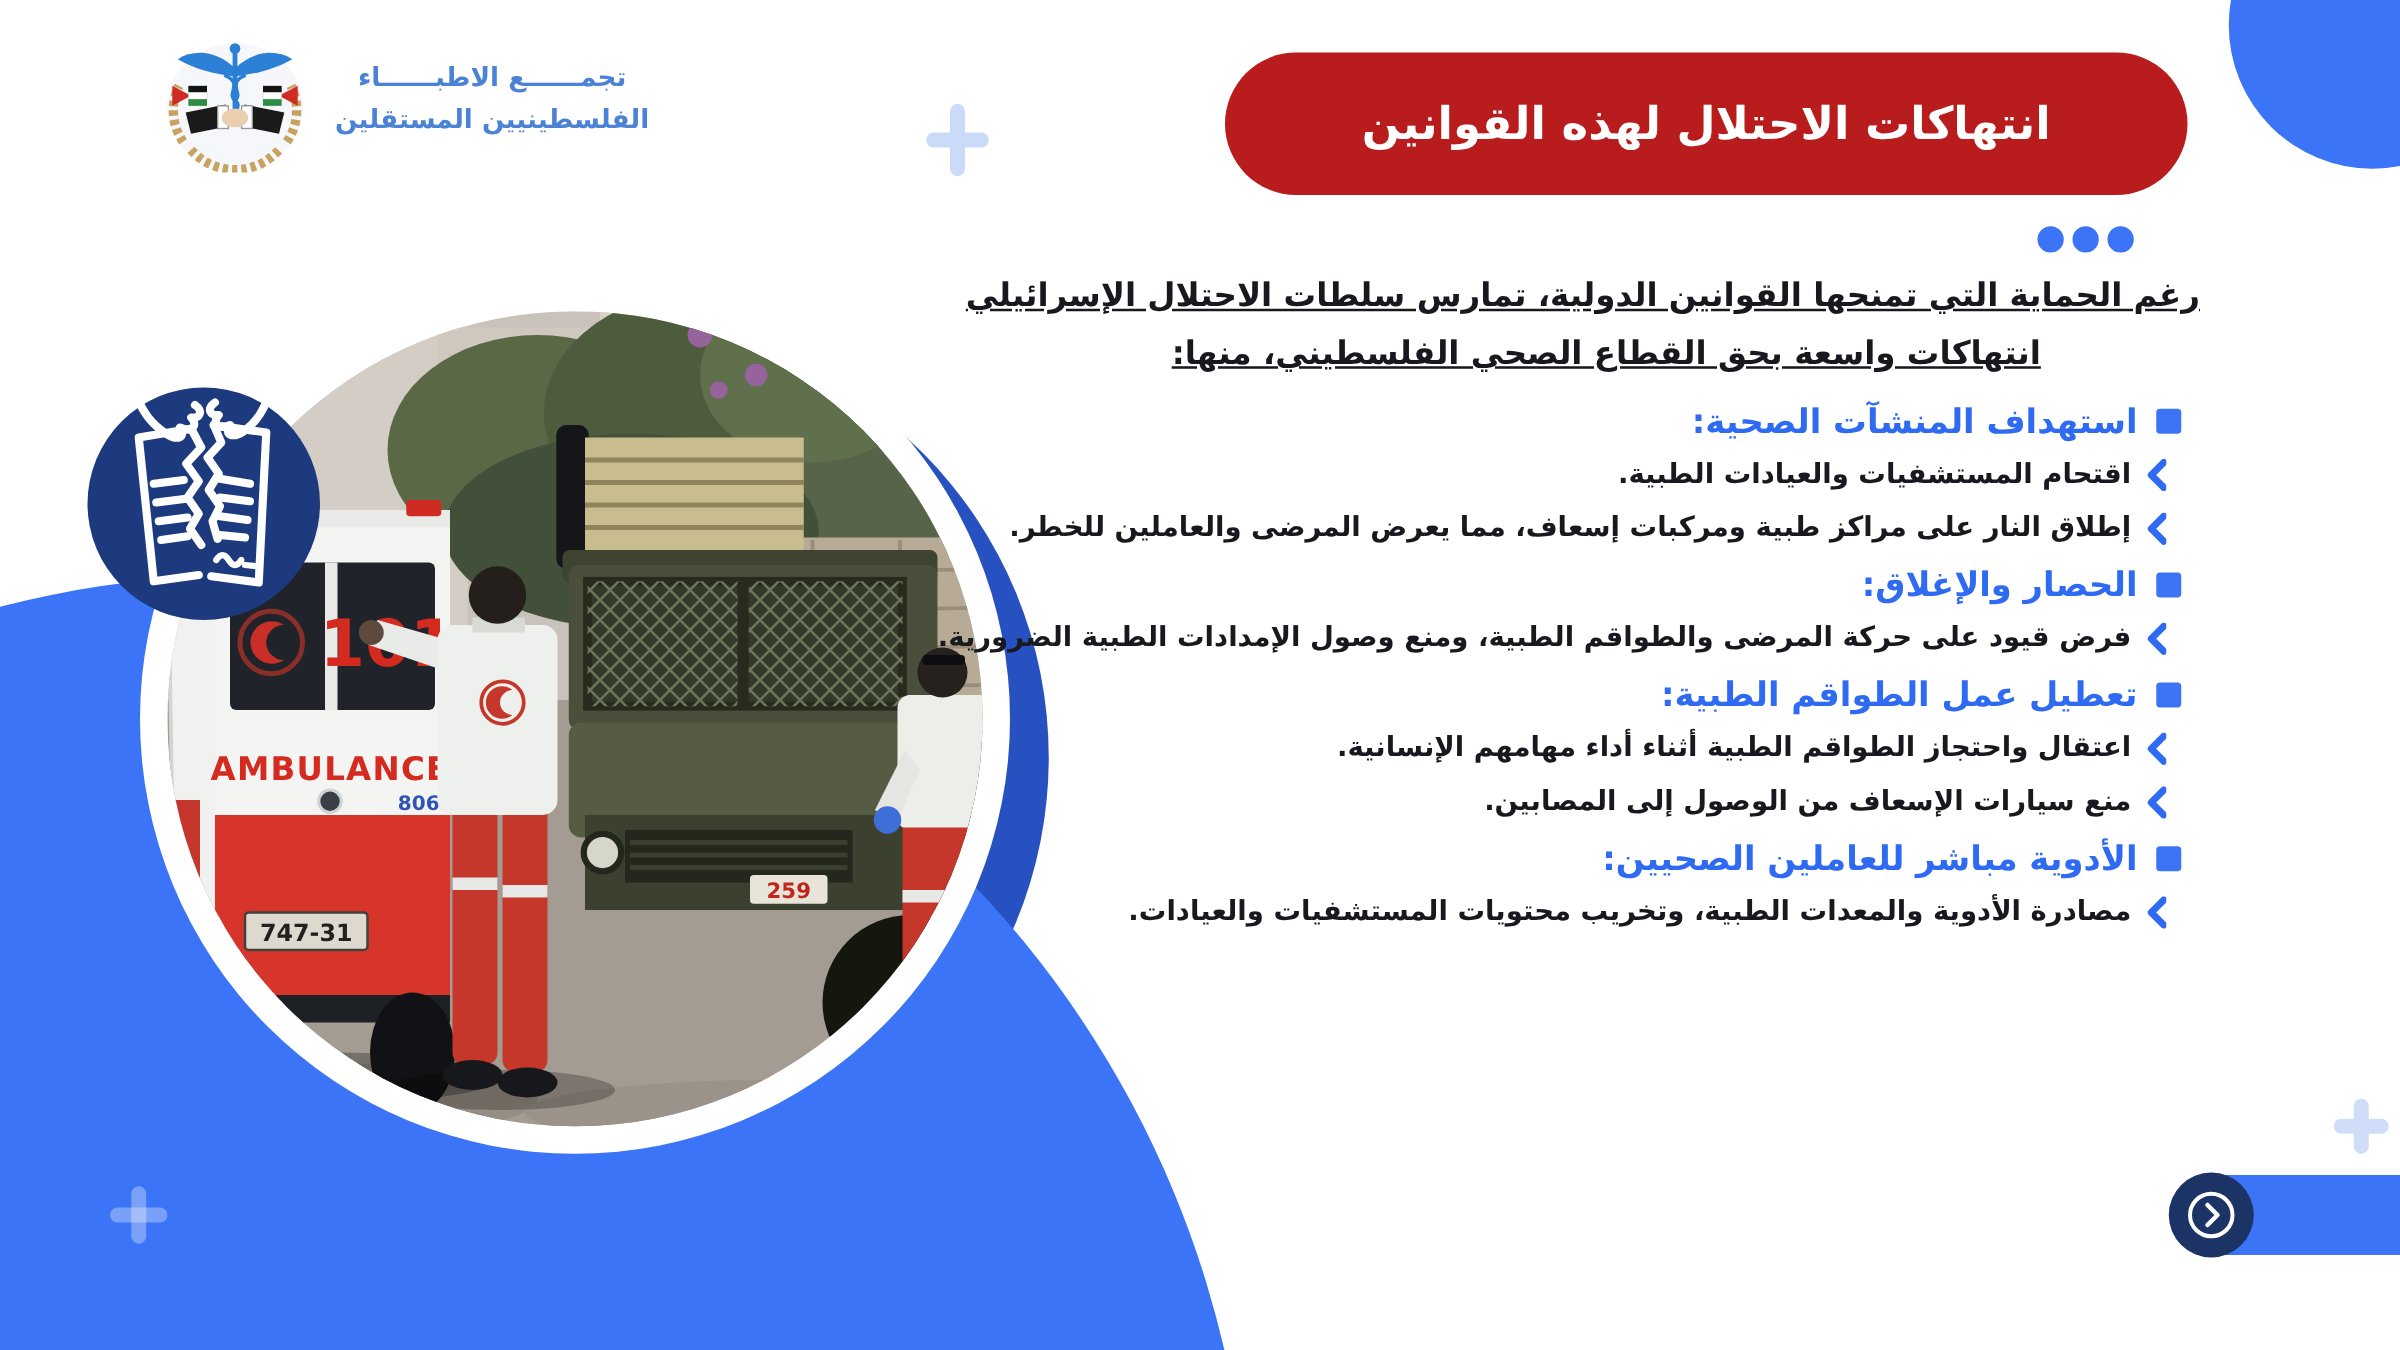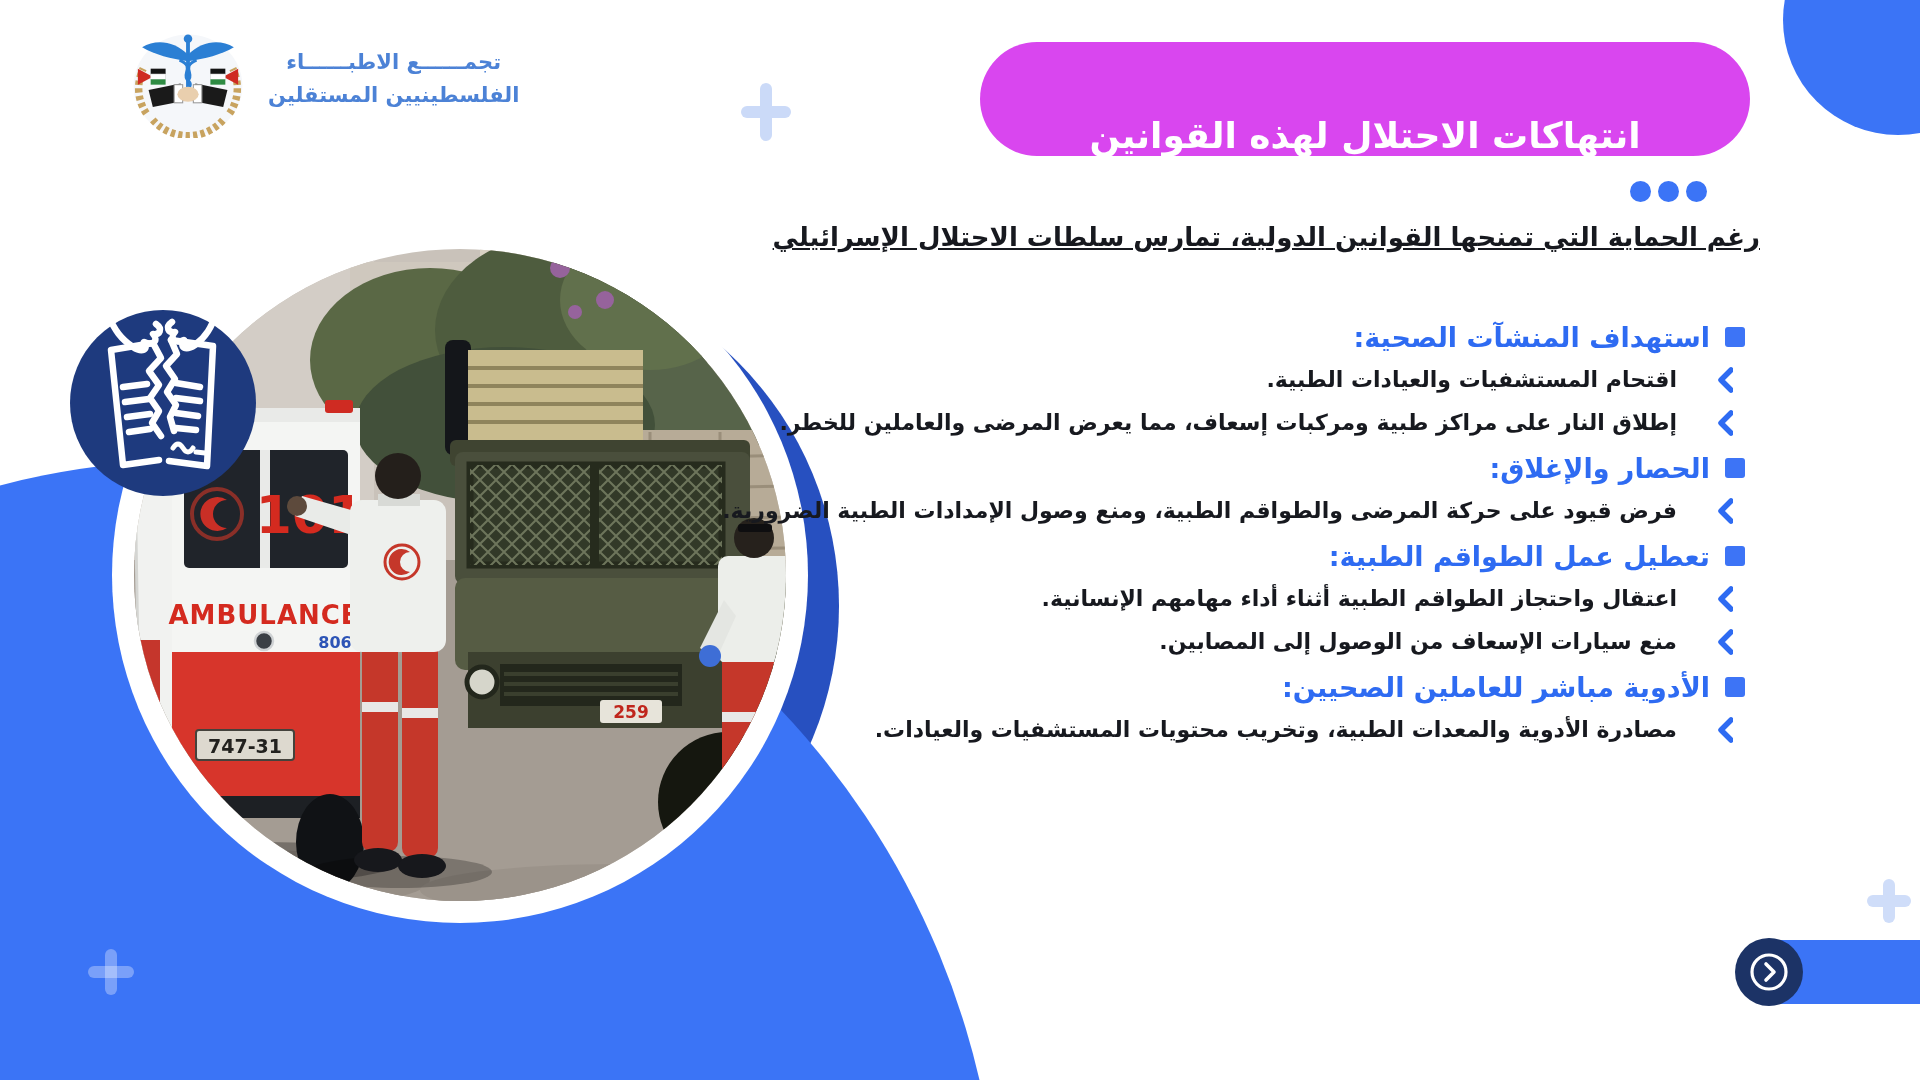--- a/index.html
+++ b/index.html
@@ -13,8 +13,8 @@
              font-weight:bold;font-size:21px;line-height:1.55;white-space:nowrap;}
 
   
-  .banner{left:980px;top:42px;width:770px;height:114px;border-radius:57px;background:#d946ef;
-          display:flex;align-items:flex-end;justify-content:center;}
+  .banner{left:980px;top:42px;width:770px;height:114px;border-radius:57px;background:#b91c1c;
+          display:flex;align-items:center;justify-content:center;}
   .banner-title{direction:rtl;color:#fff;font-weight:bold;font-size:36px;white-space:nowrap;}
 
   .dots{left:1630px;top:181px;display:flex;gap:7px;}

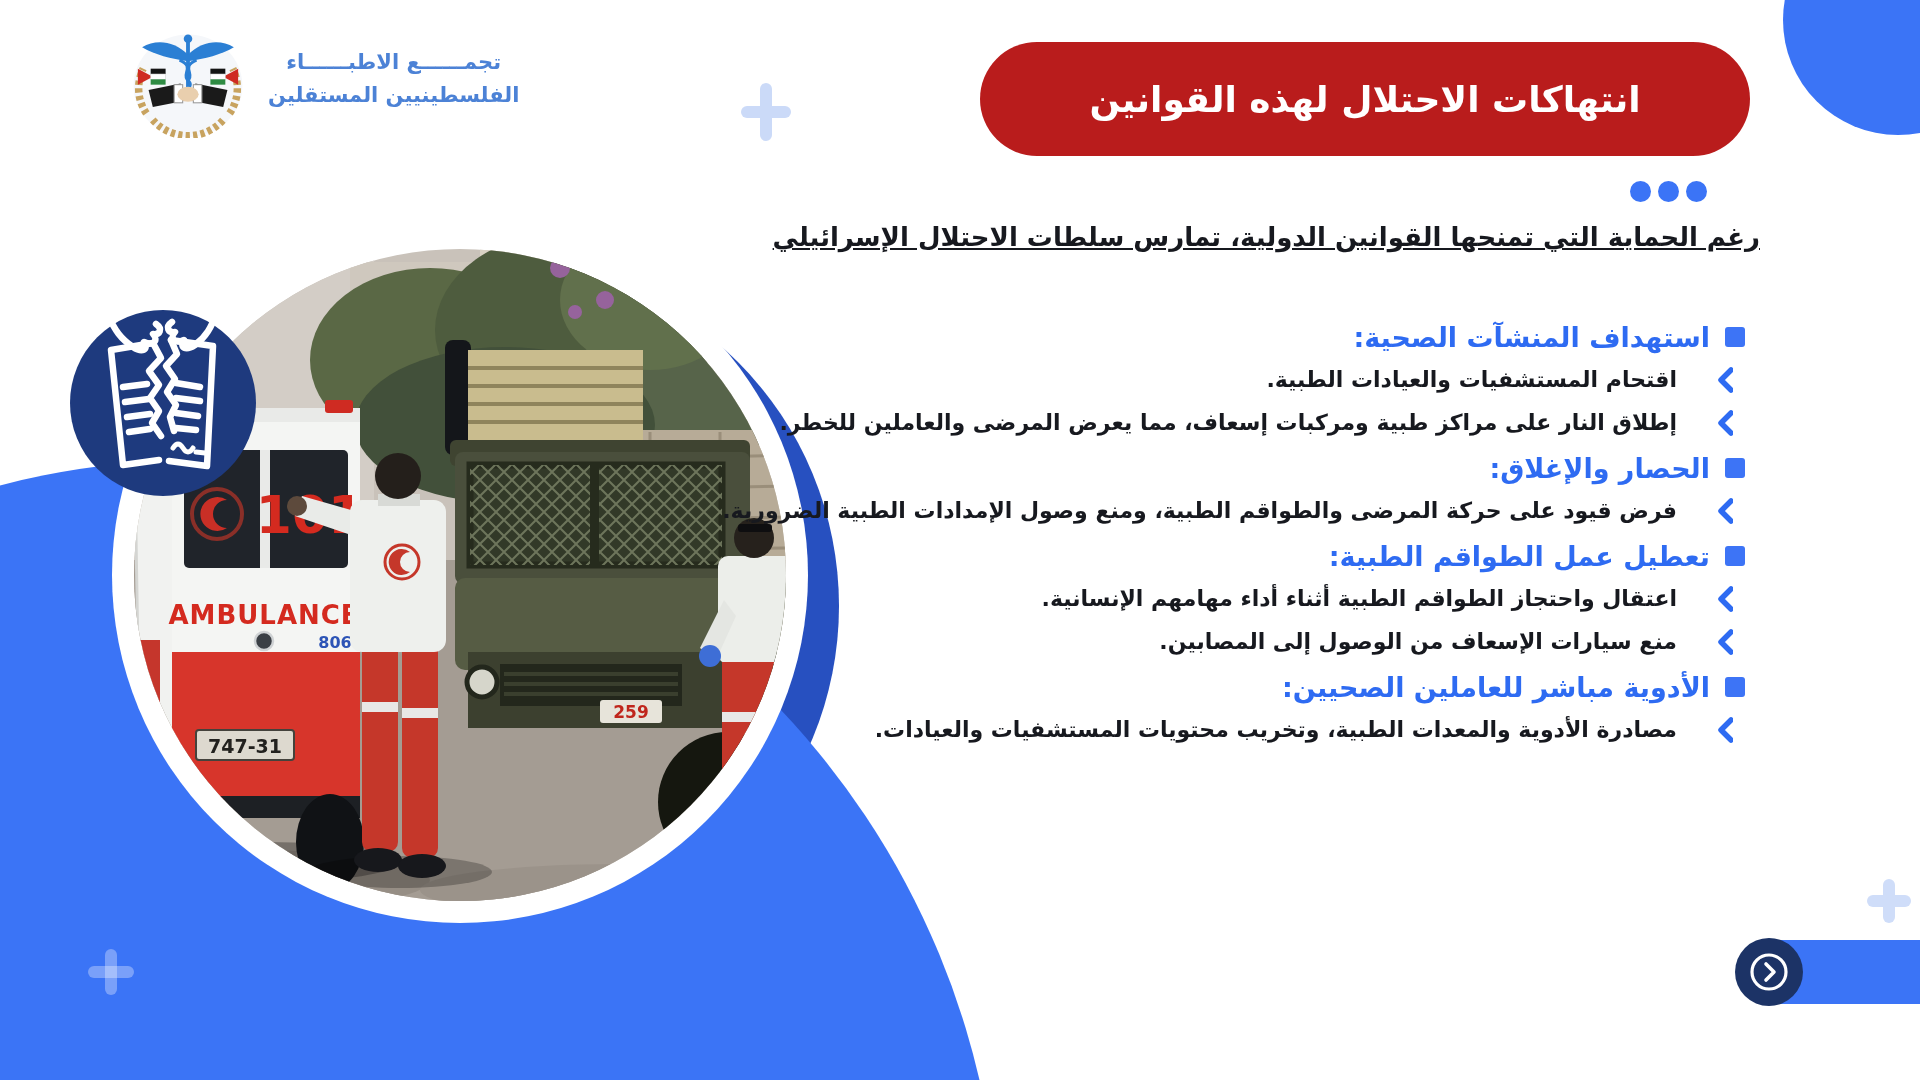--- a/index.html
+++ b/index.html
@@ -288,6 +288,7 @@
 
   <div class="abs intro">
     <span>رغم الحماية التي تمنحها القوانين الدولية، تمارس سلطات الاحتلال الإسرائيلي</span>
+    <span>انتهاكات واسعة بحق القطاع الصحي الفلسطيني، منها:</span>
   </div>
 
   <div class="abs content">

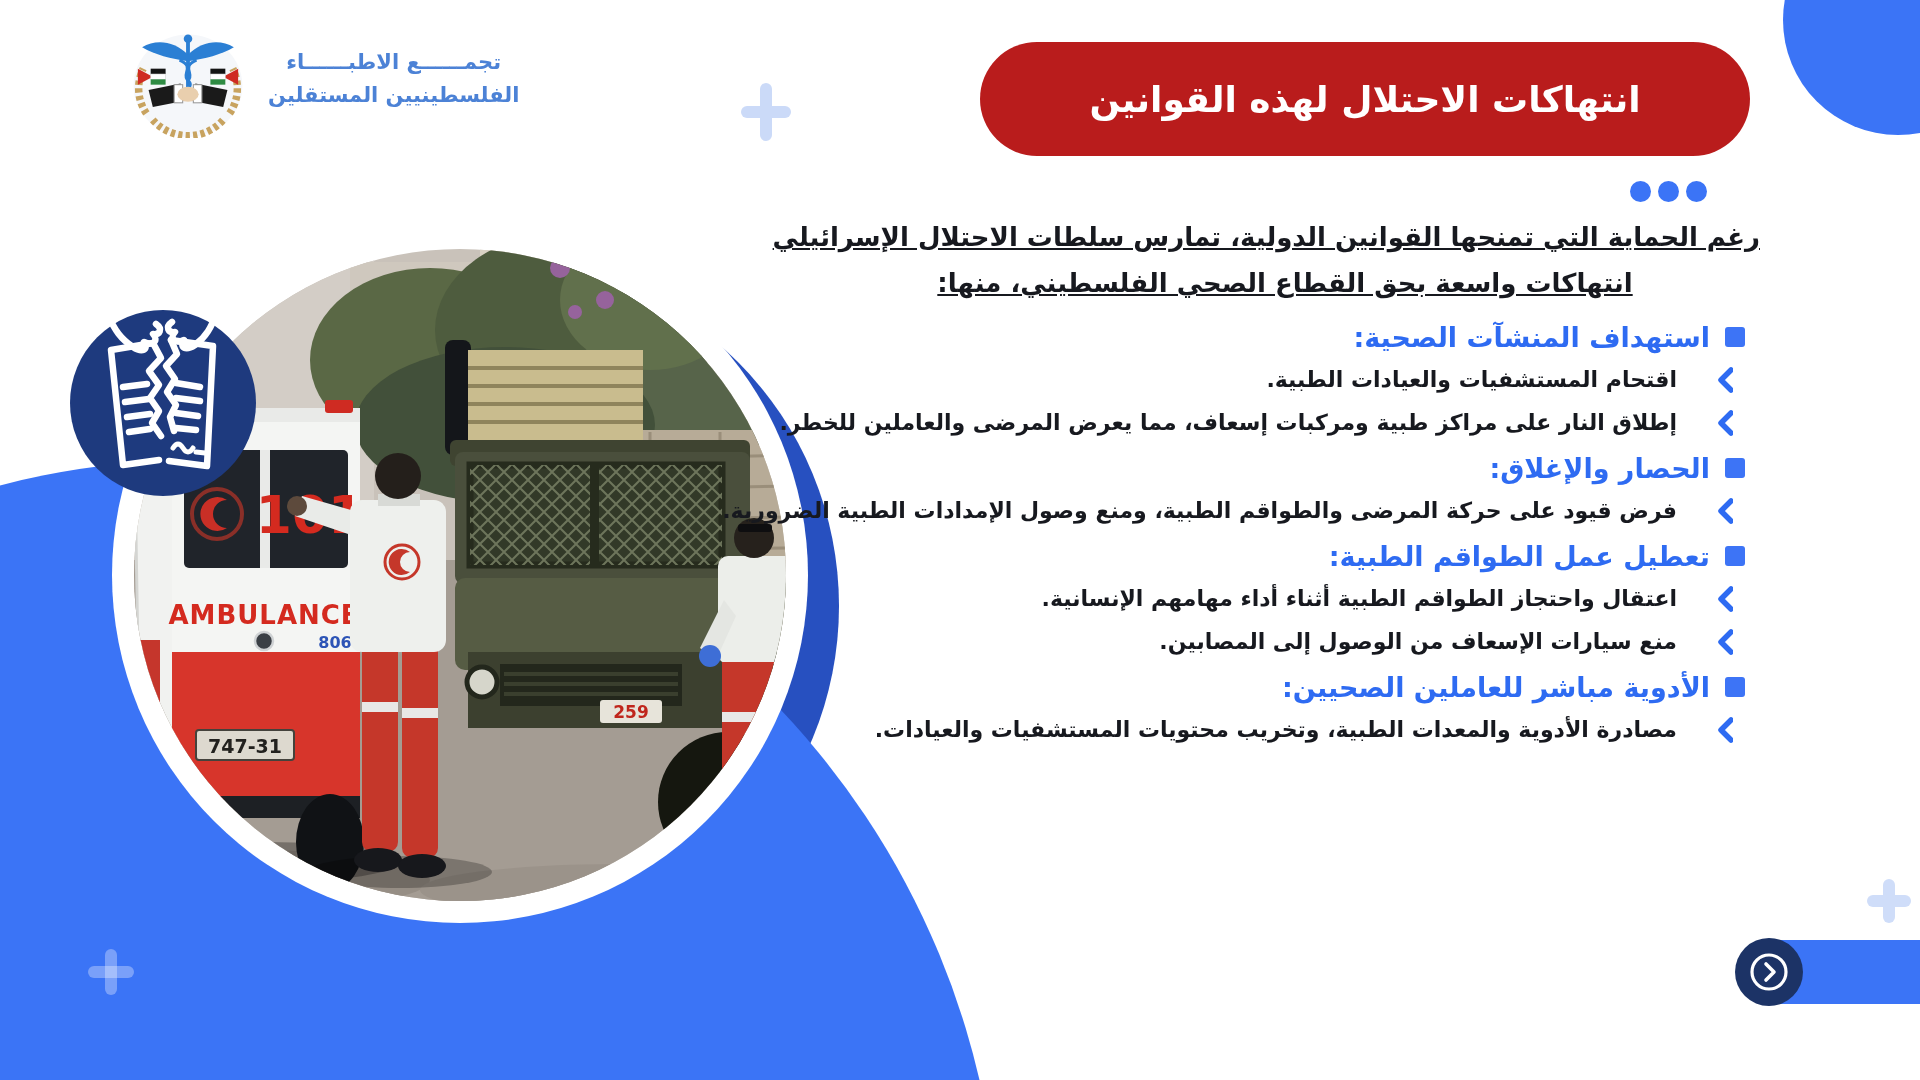--- a/index.html
+++ b/index.html
@@ -30,7 +30,7 @@
   .h-row{display:flex;align-items:center;height:34px;margin-bottom:11px;white-space:nowrap;}
   .sq{width:20px;height:20px;border-radius:3px;background:#3D74F6;margin-left:15px;flex:0 0 auto;}
   .h-txt{color:#2E6BF2;font-weight:bold;font-size:27px;}
-  .s-row{display:flex;align-items:center;height:29px;margin-bottom:14px;padding-right:12px;white-space:nowrap;gap:28px;}
+  .s-row{display:flex;align-items:center;height:29px;margin-bottom:14px;padding-right:12px;white-space:nowrap;}
   .chev{margin-left:12px;flex:0 0 auto;display:block;}
   .s-txt{color:#17191F;font-weight:bold;font-size:22px;}
 

